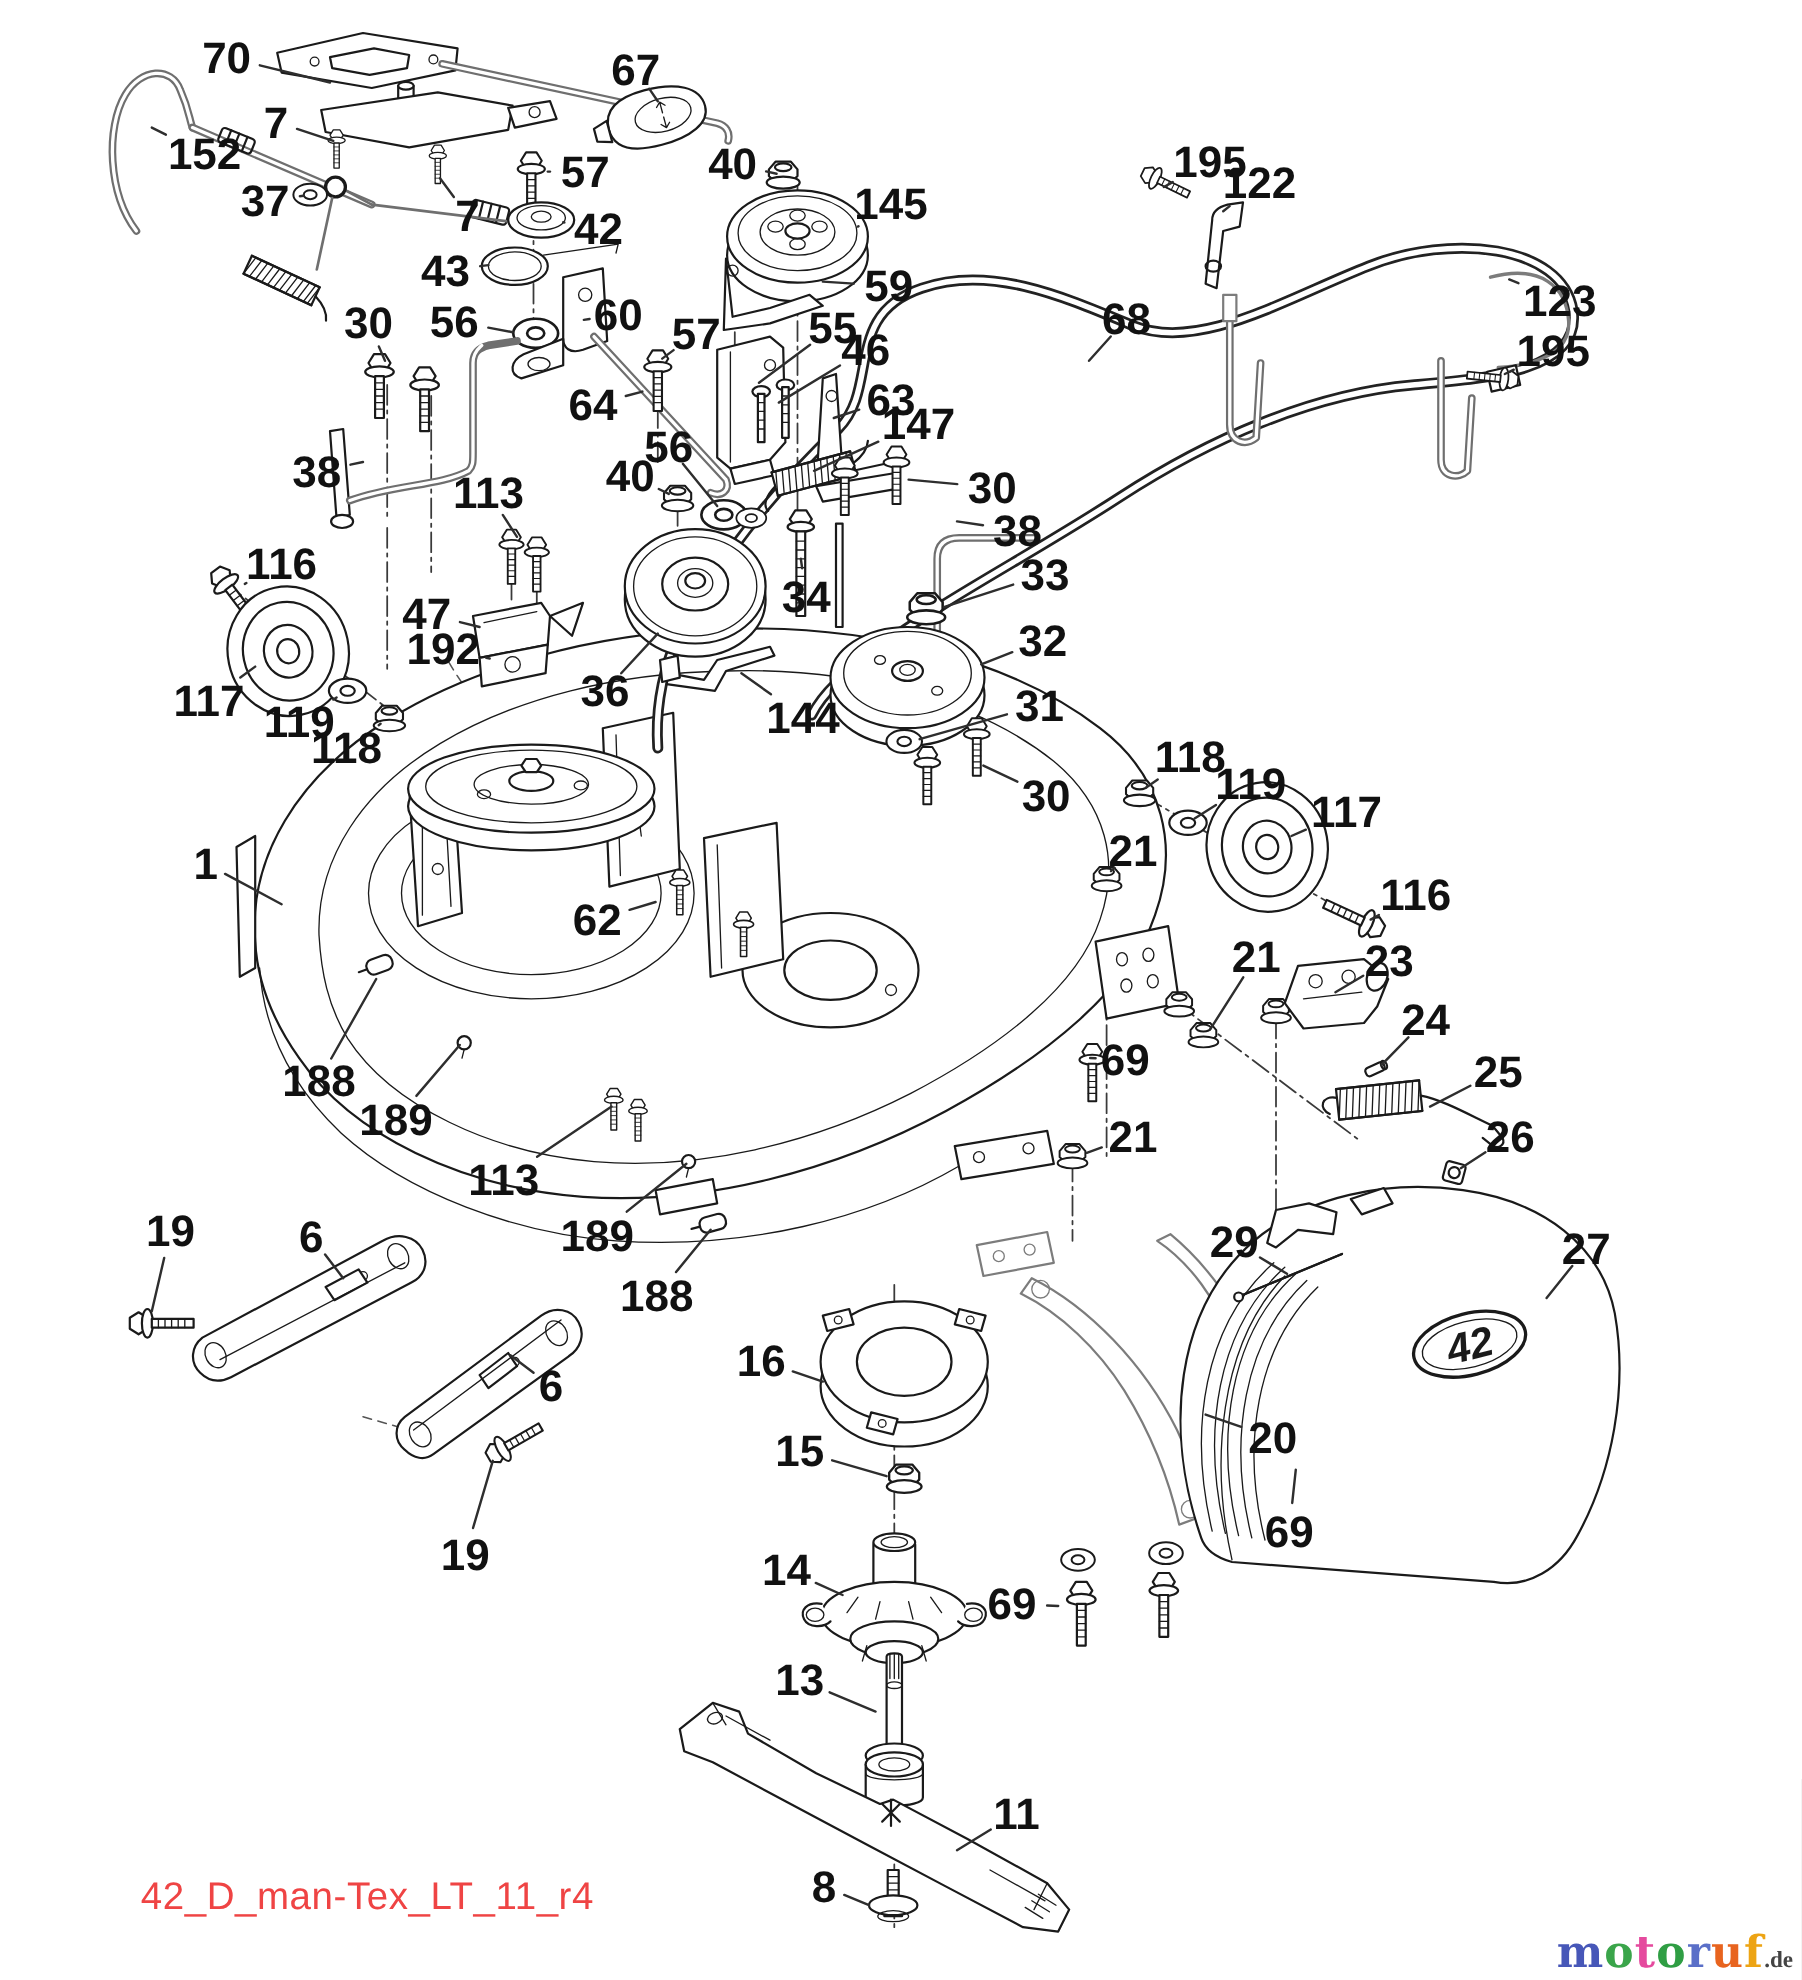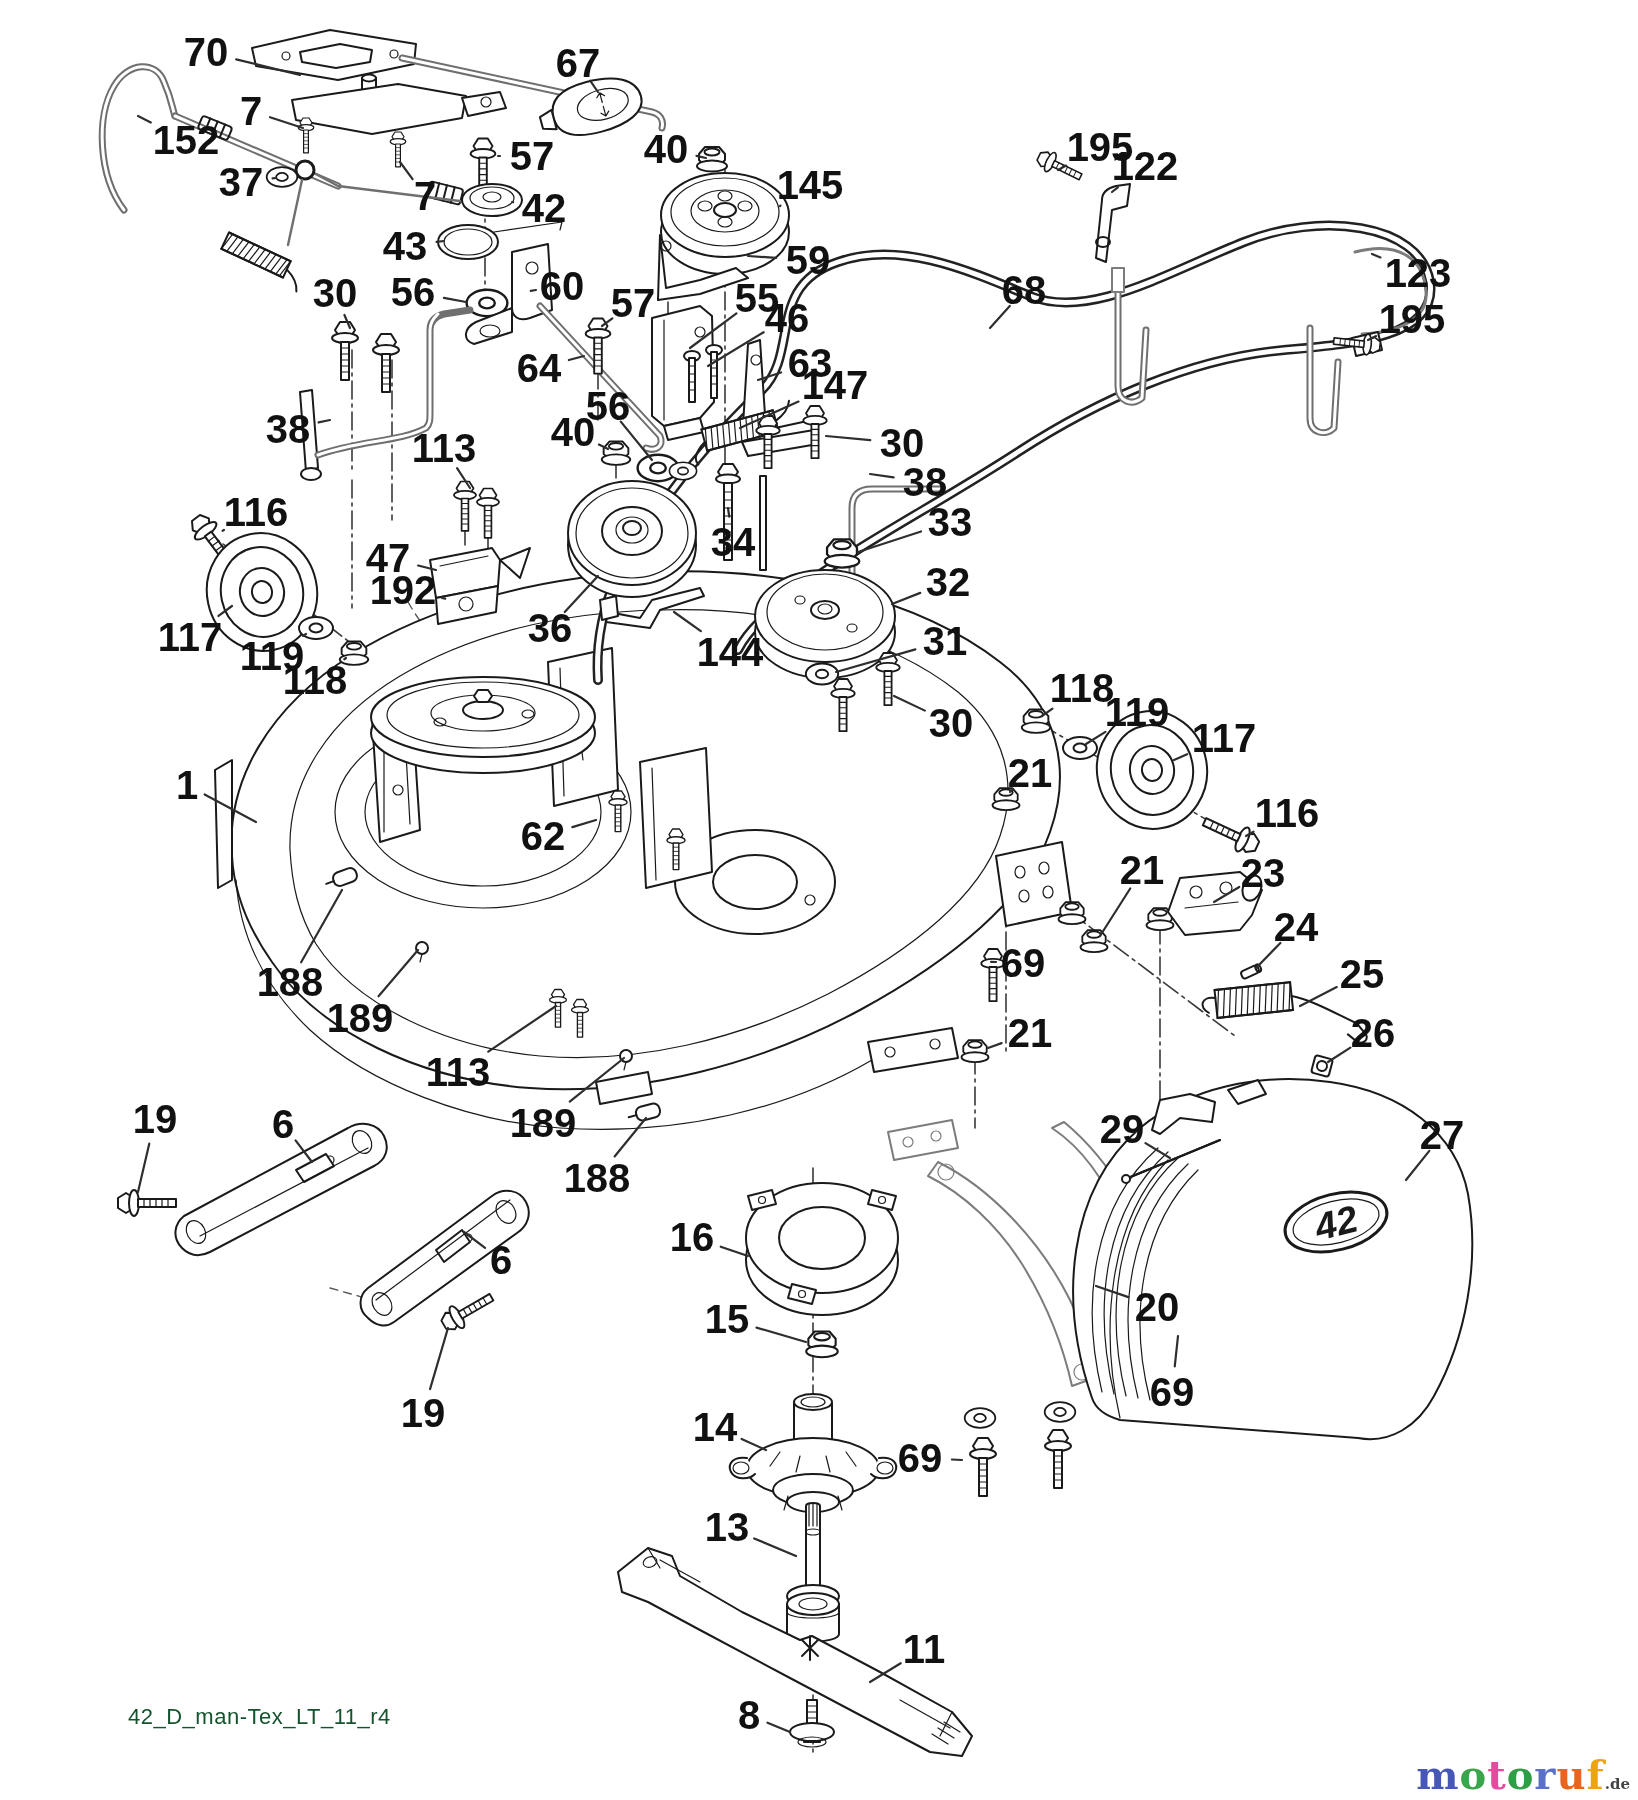--- a/index.html
+++ b/index.html
@@ -26,7 +26,7 @@
   .callout-num{font-family:"Liberation Sans",sans-serif;font-size:40px;font-weight:bold;fill:#111111;}
   .badge-num{font-family:"Liberation Sans",sans-serif;font-size:38px;font-weight:bold;font-style:italic;
              fill:#1a1a1a;stroke:none;}
-  #footer-code{position:absolute;left:128px;top:1704px;font-size:22px;color:#14532d;letter-spacing:.5px;}
+  #footer-code{position:absolute;left:128px;top:1704px;font-size:35px;color:#ef4444;letter-spacing:.5px;}
   #logo{position:absolute;right:8px;bottom:2px;font-family:"DejaVu Serif",serif;
         font-weight:bold;font-size:40px;letter-spacing:1px;white-space:nowrap;}
   #logo .suffix{font-size:15px;color:#444444;letter-spacing:0;}

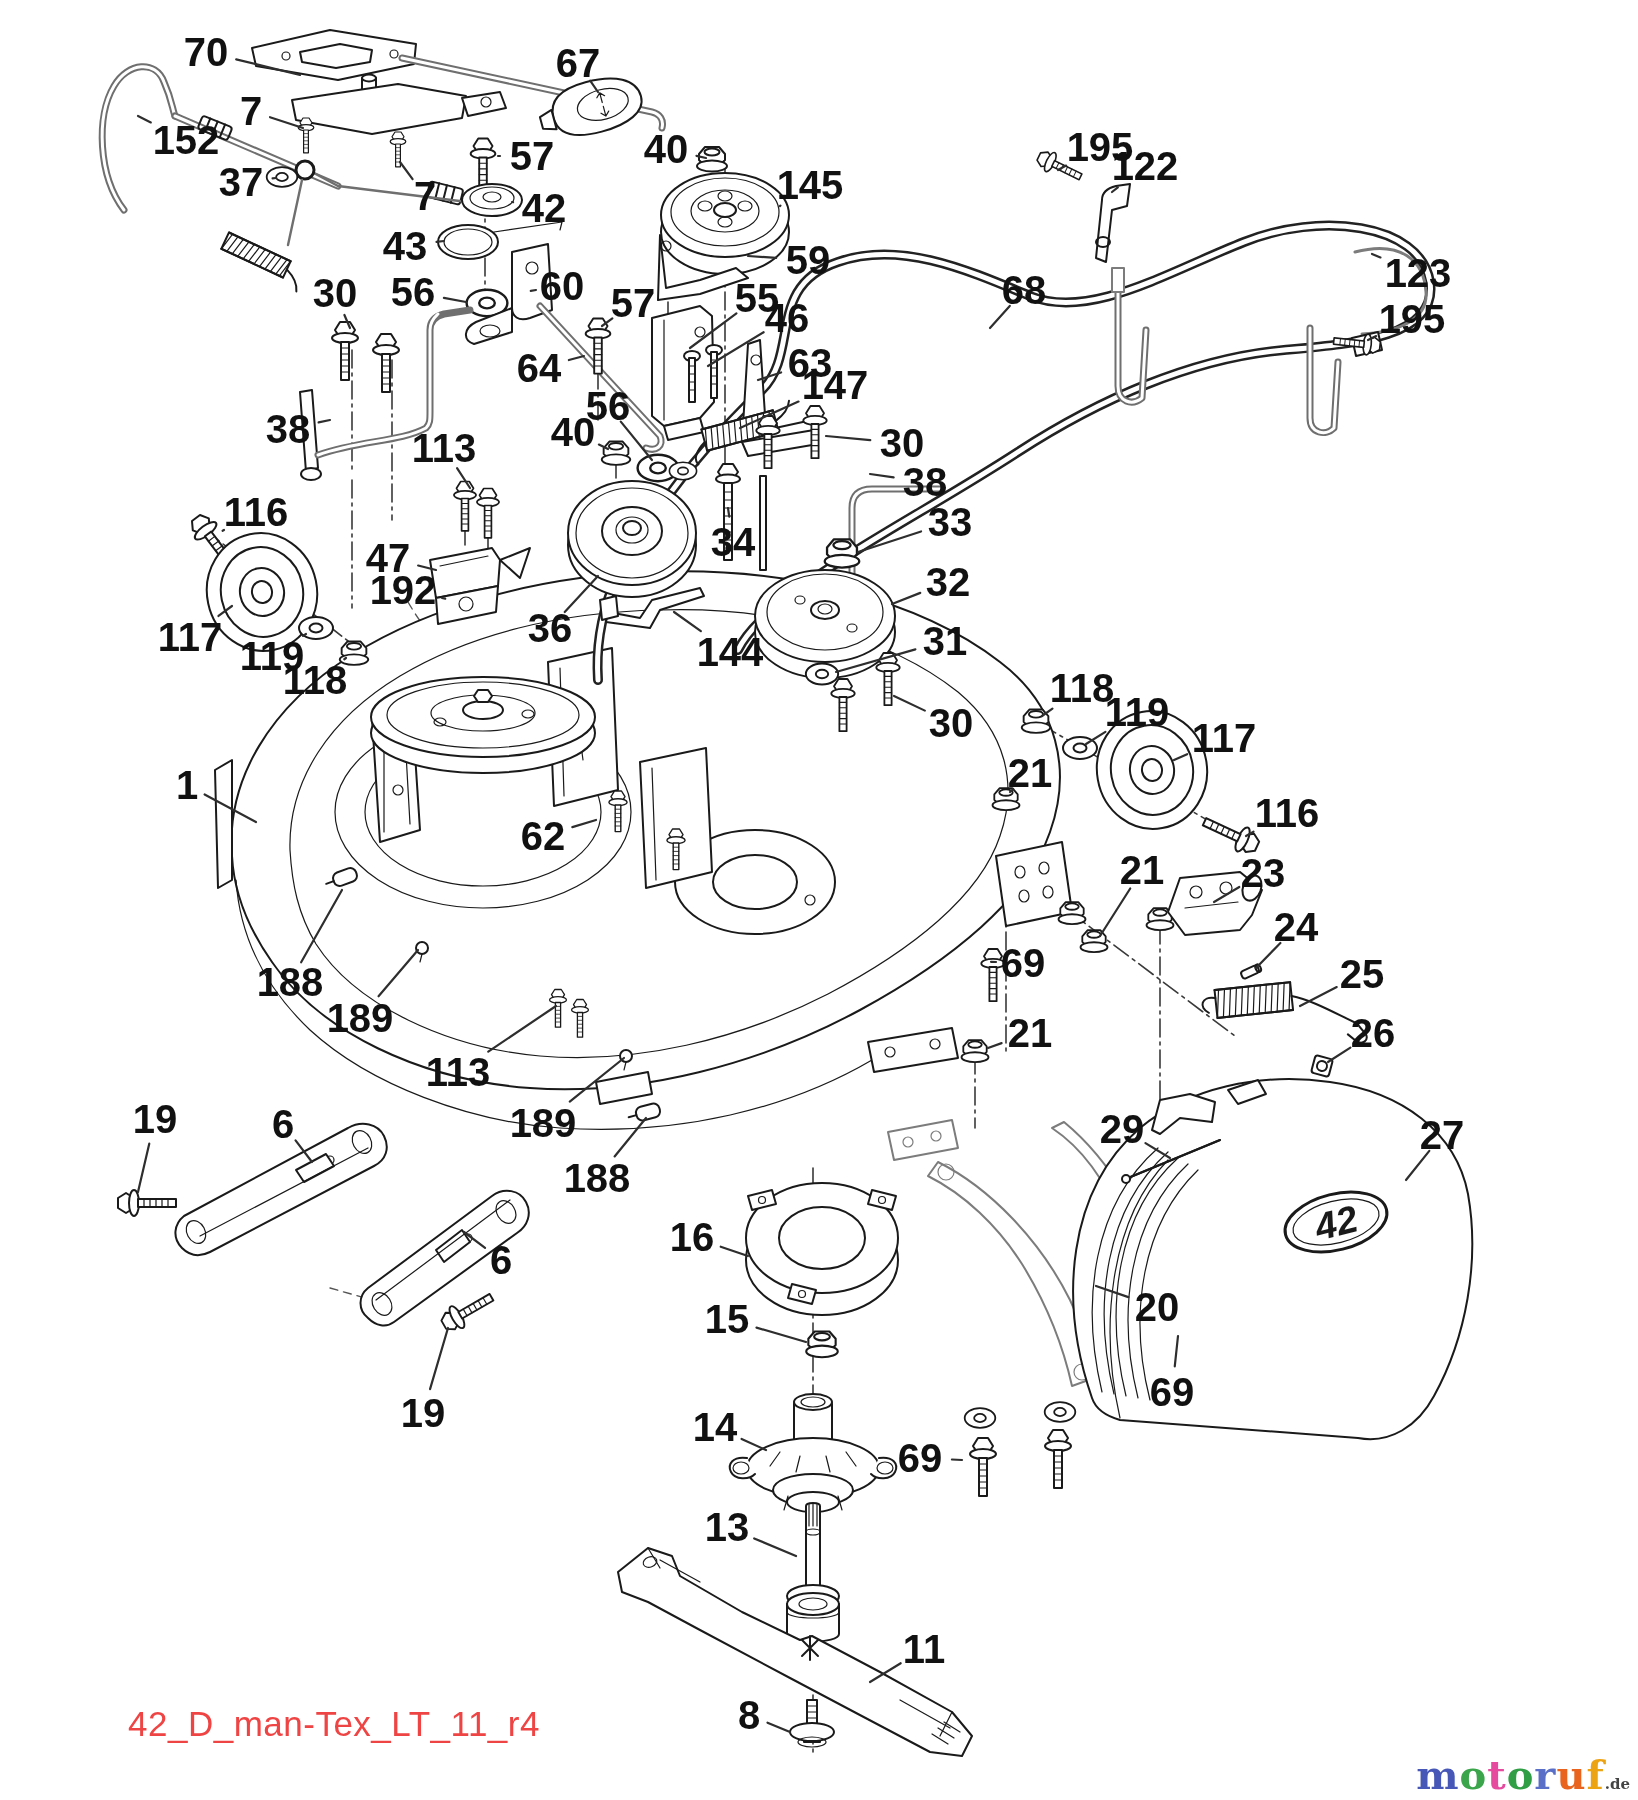--- a/index.html
+++ b/index.html
@@ -29,7 +29,7 @@
   #footer-code{position:absolute;left:128px;top:1704px;font-size:35px;color:#ef4444;letter-spacing:.5px;}
   #logo{position:absolute;right:8px;bottom:2px;font-family:"DejaVu Serif",serif;
         font-weight:bold;font-size:40px;letter-spacing:1px;white-space:nowrap;}
-  #logo .suffix{font-size:15px;color:#444444;letter-spacing:0;}
+  #logo .suffix{font-size:21px;color:#444444;letter-spacing:0;font-family:Liberation Serif, serif;}
 </style>
 </head>
 <body>

